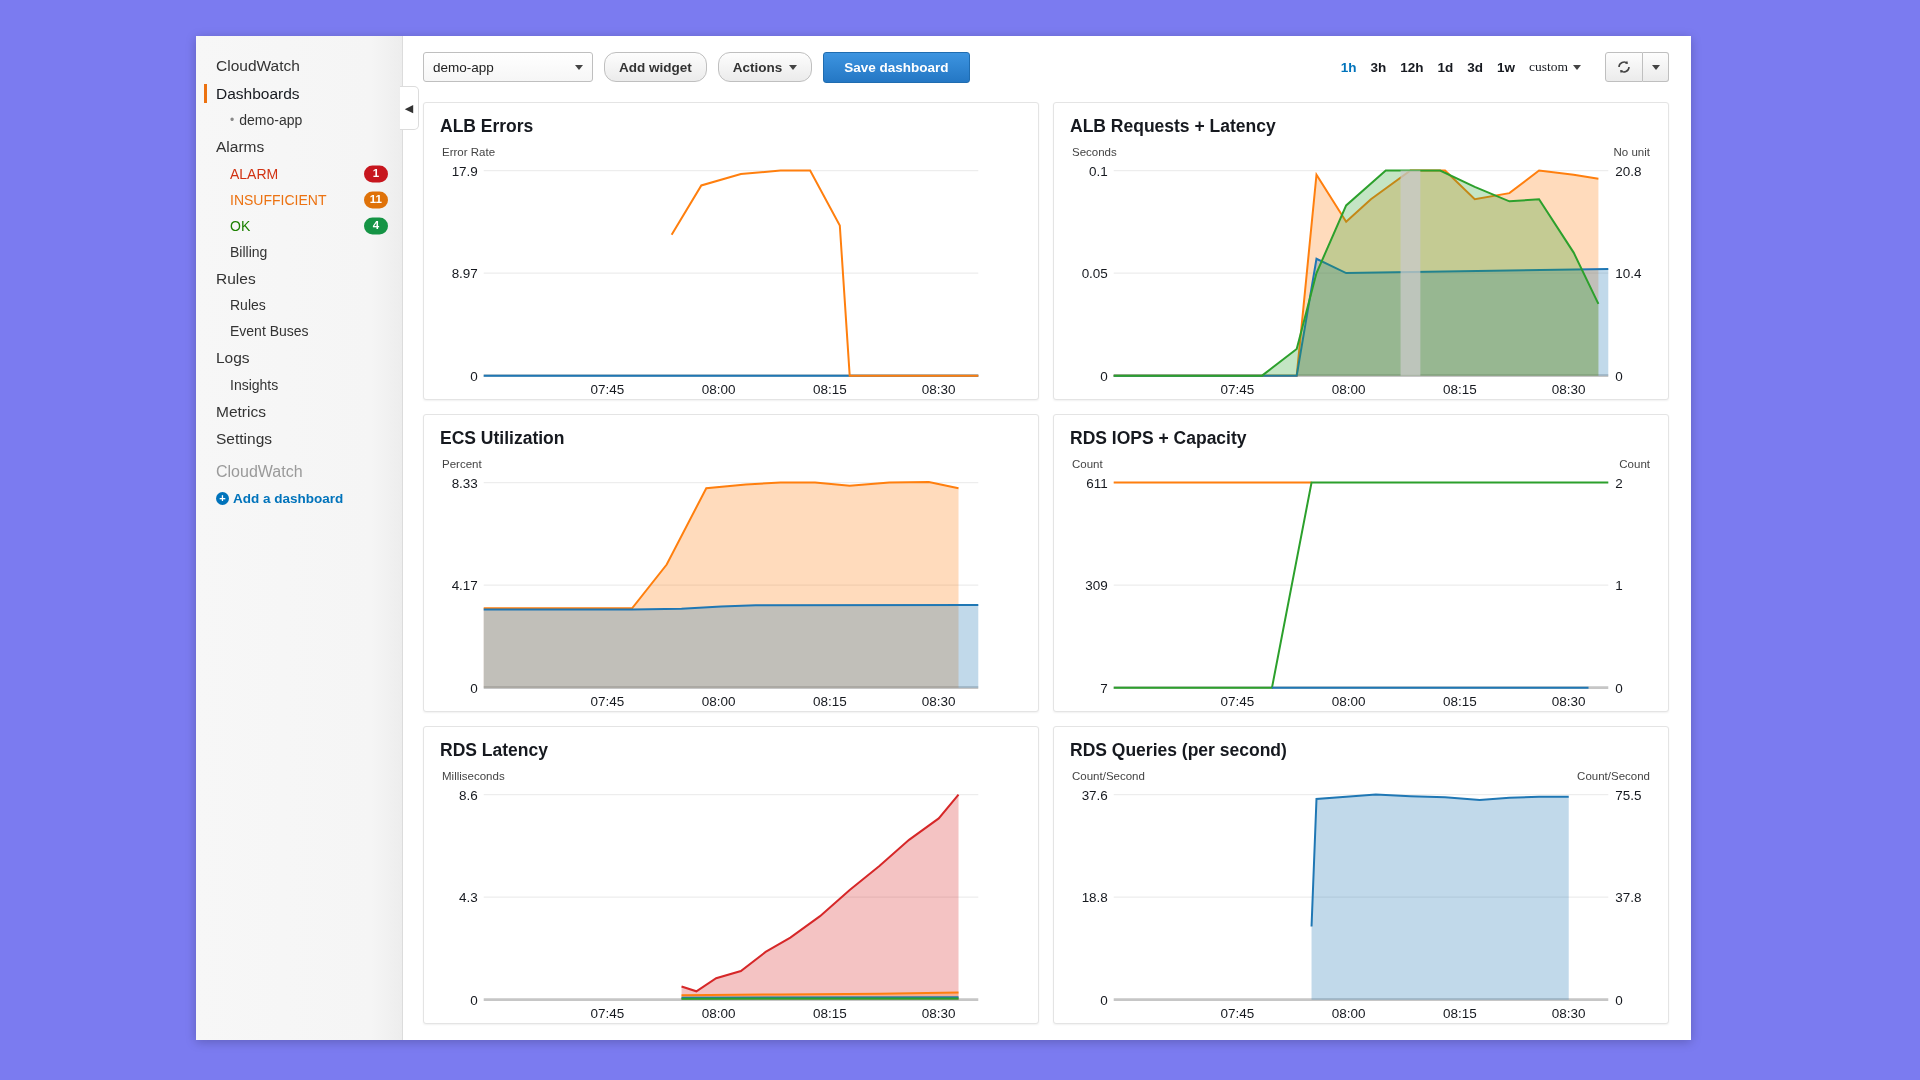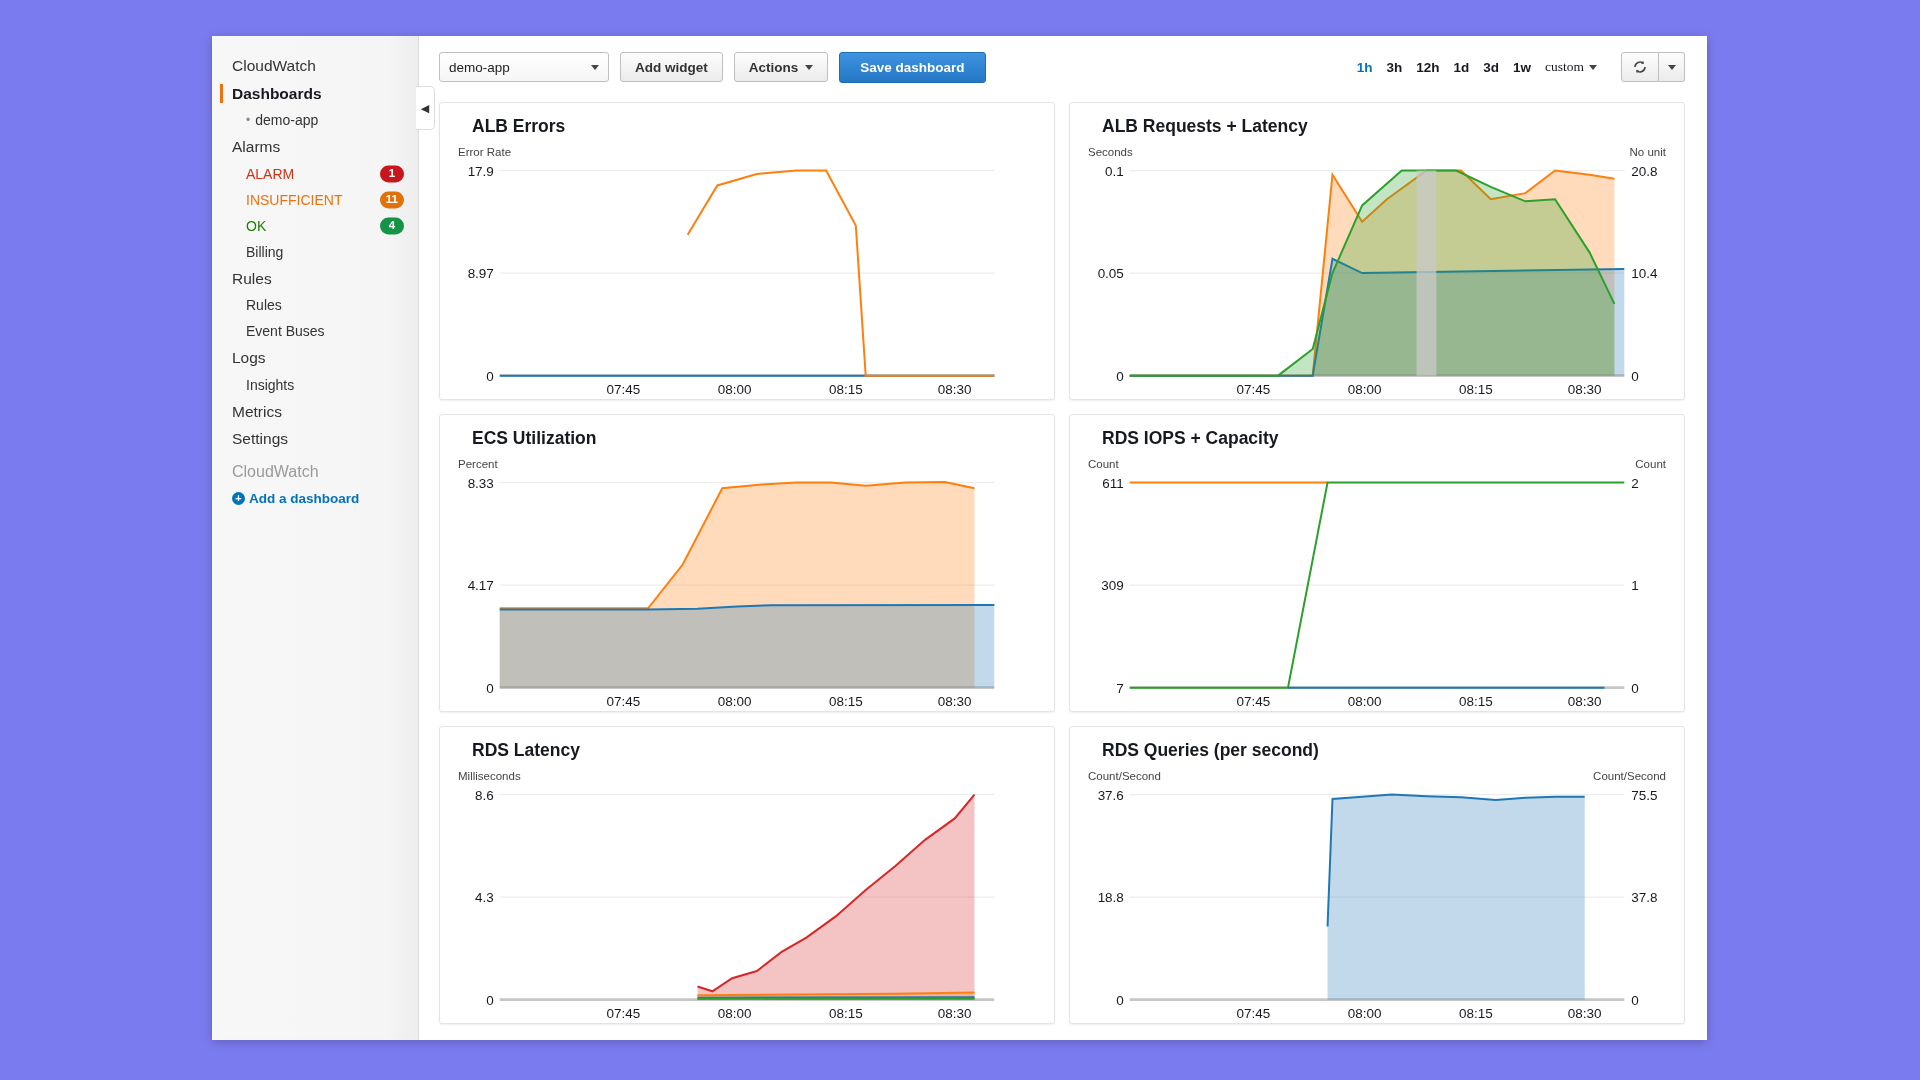--- a/index.html
+++ b/index.html
@@ -11,7 +11,7 @@
     overflow:hidden;
   }
   #app {
-    position:absolute; left:212px; top:36px;
+    position:absolute; left:196px; top:36px;
     width:1495px; height:1004px;
     background:#ffffff;
     box-shadow:0 2px 10px rgba(0,0,0,.22);

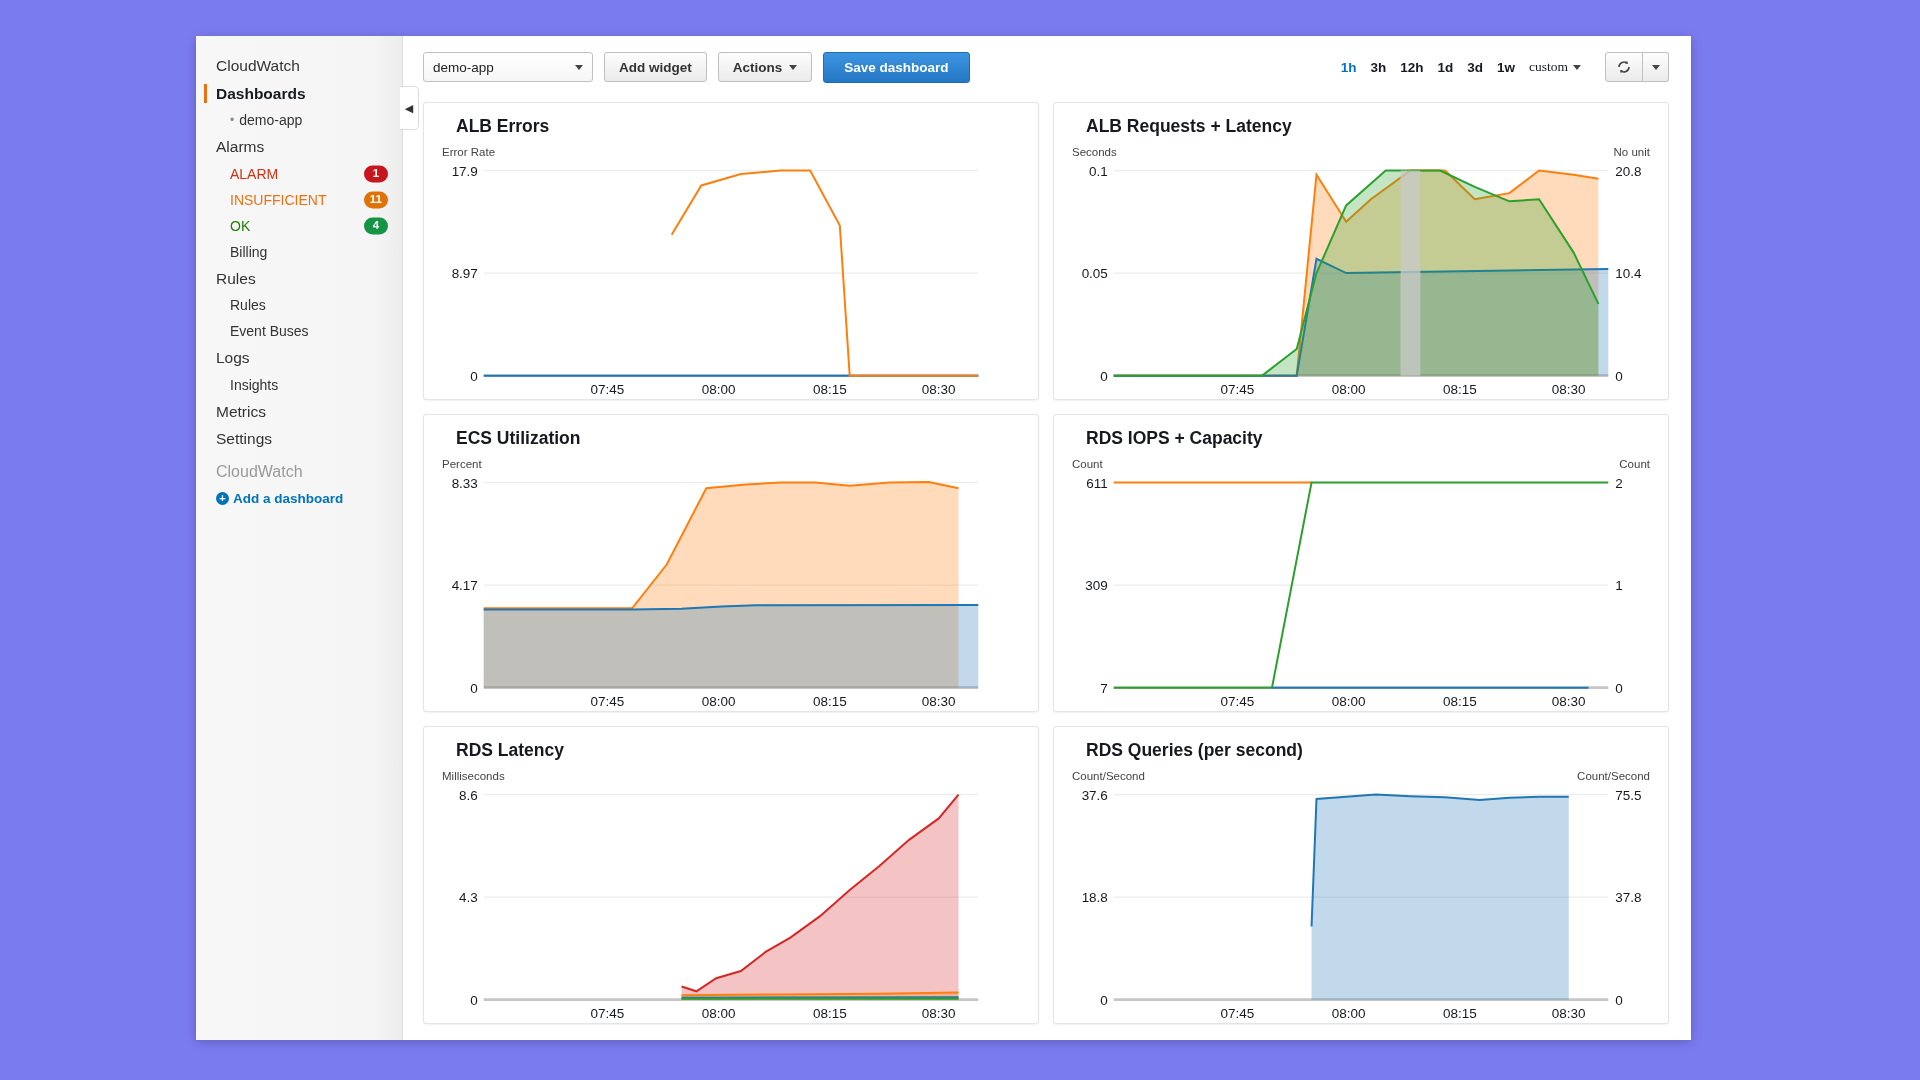--- a/index.html
+++ b/index.html
@@ -88,7 +88,7 @@
   }
   .caret { width:0;height:0;border-left:4.5px solid transparent;border-right:4.5px solid transparent;border-top:5px solid #444; }
   .btn {
-    height:30px; border:1px solid #bfbfbf; border-radius:3px;
+    height:30px; border:1px solid #bfbfbf; border-radius:12px;
     background:linear-gradient(#fdfdfd,#ebebeb);
     font-size:13.5px; font-weight:bold; color:#333;
     display:flex; align-items:center; gap:7px;

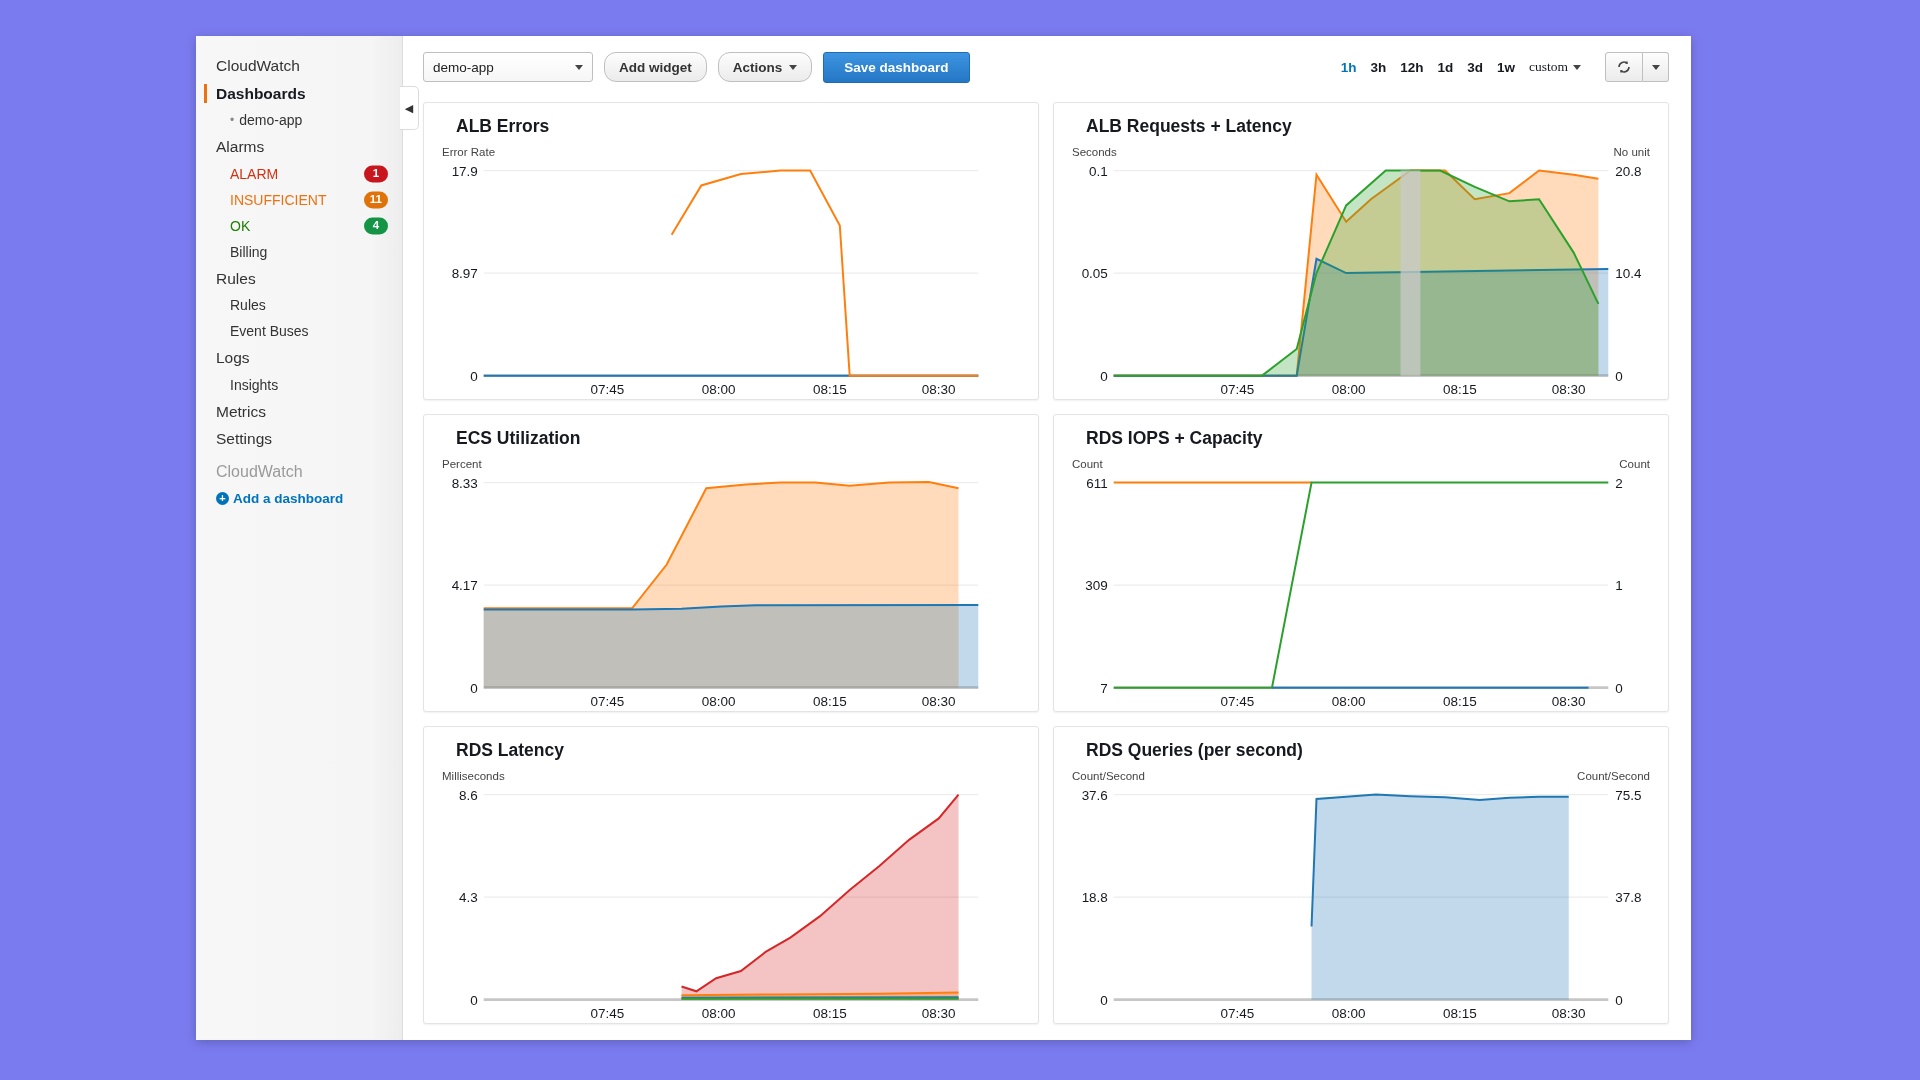--- a/index.html
+++ b/index.html
@@ -35,7 +35,7 @@
   .nav-item.lvl1 { padding-left:20px; }
   .nav-item.lvl2 { padding-left:34px; font-size:14px; color:#333; }
   .nav-item.active {
-    font-weight:bold; color:#16191f;
+    font-weight:normal; color:#16191f;
   }
   .nav-item.active::before {
     content:""; position:absolute; left:8px; top:4px; bottom:4px;

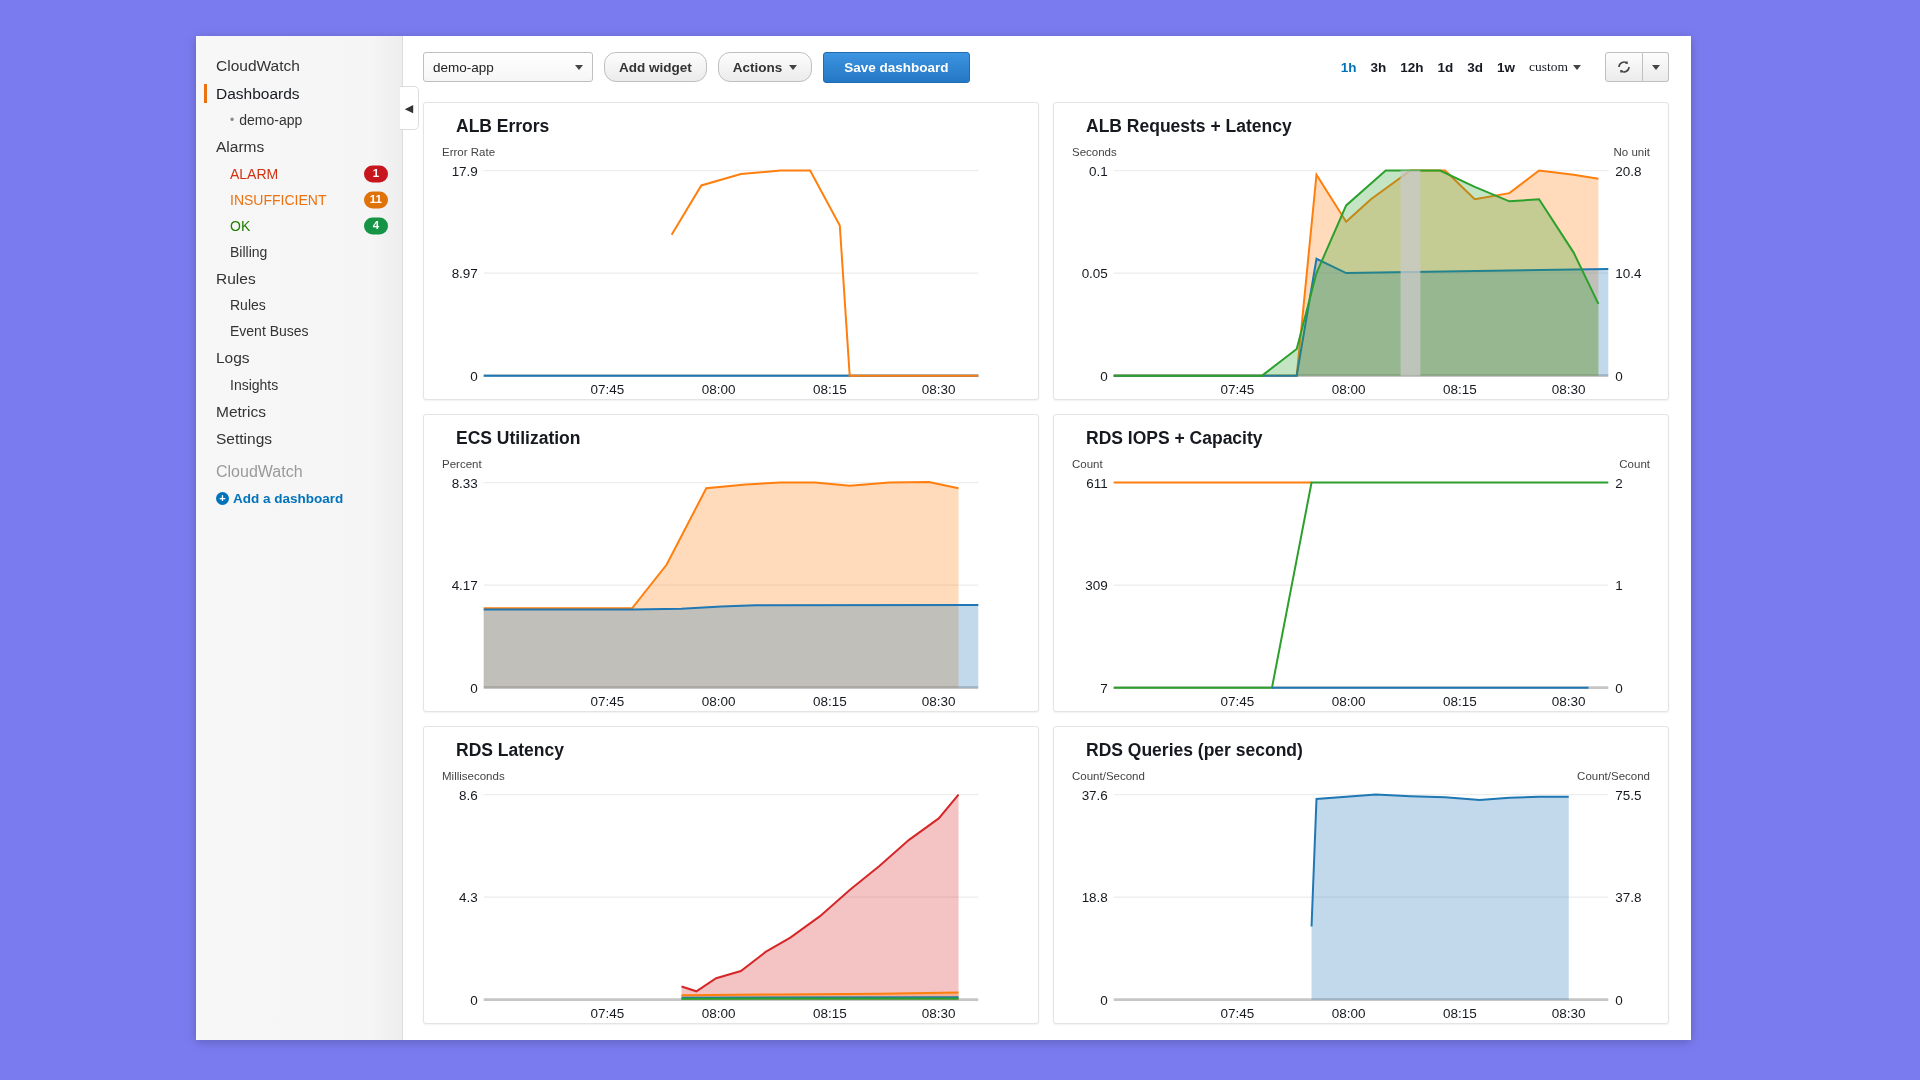--- a/index.html
+++ b/index.html
@@ -129,7 +129,7 @@
     padding:11px 14px 8px 14px;
     display:flex; flex-direction:column; overflow:hidden;
   }
-  .w-title { font-size:17.5px; font-weight:bold; color:#16191f; margin:2px 0 9px 18px; }
+  .w-title { font-size:17.5px; font-weight:bold; color:#16191f; margin:2px 0 9px 2px; }
   .axis-units { display:flex; justify-content:space-between; font-size:11.5px; color:#444; padding:0 4px 2px 4px; }
   .plot-wrap { flex:1; position:relative; }
   .plot-wrap svg { display:block; width:100%; height:100%; }

